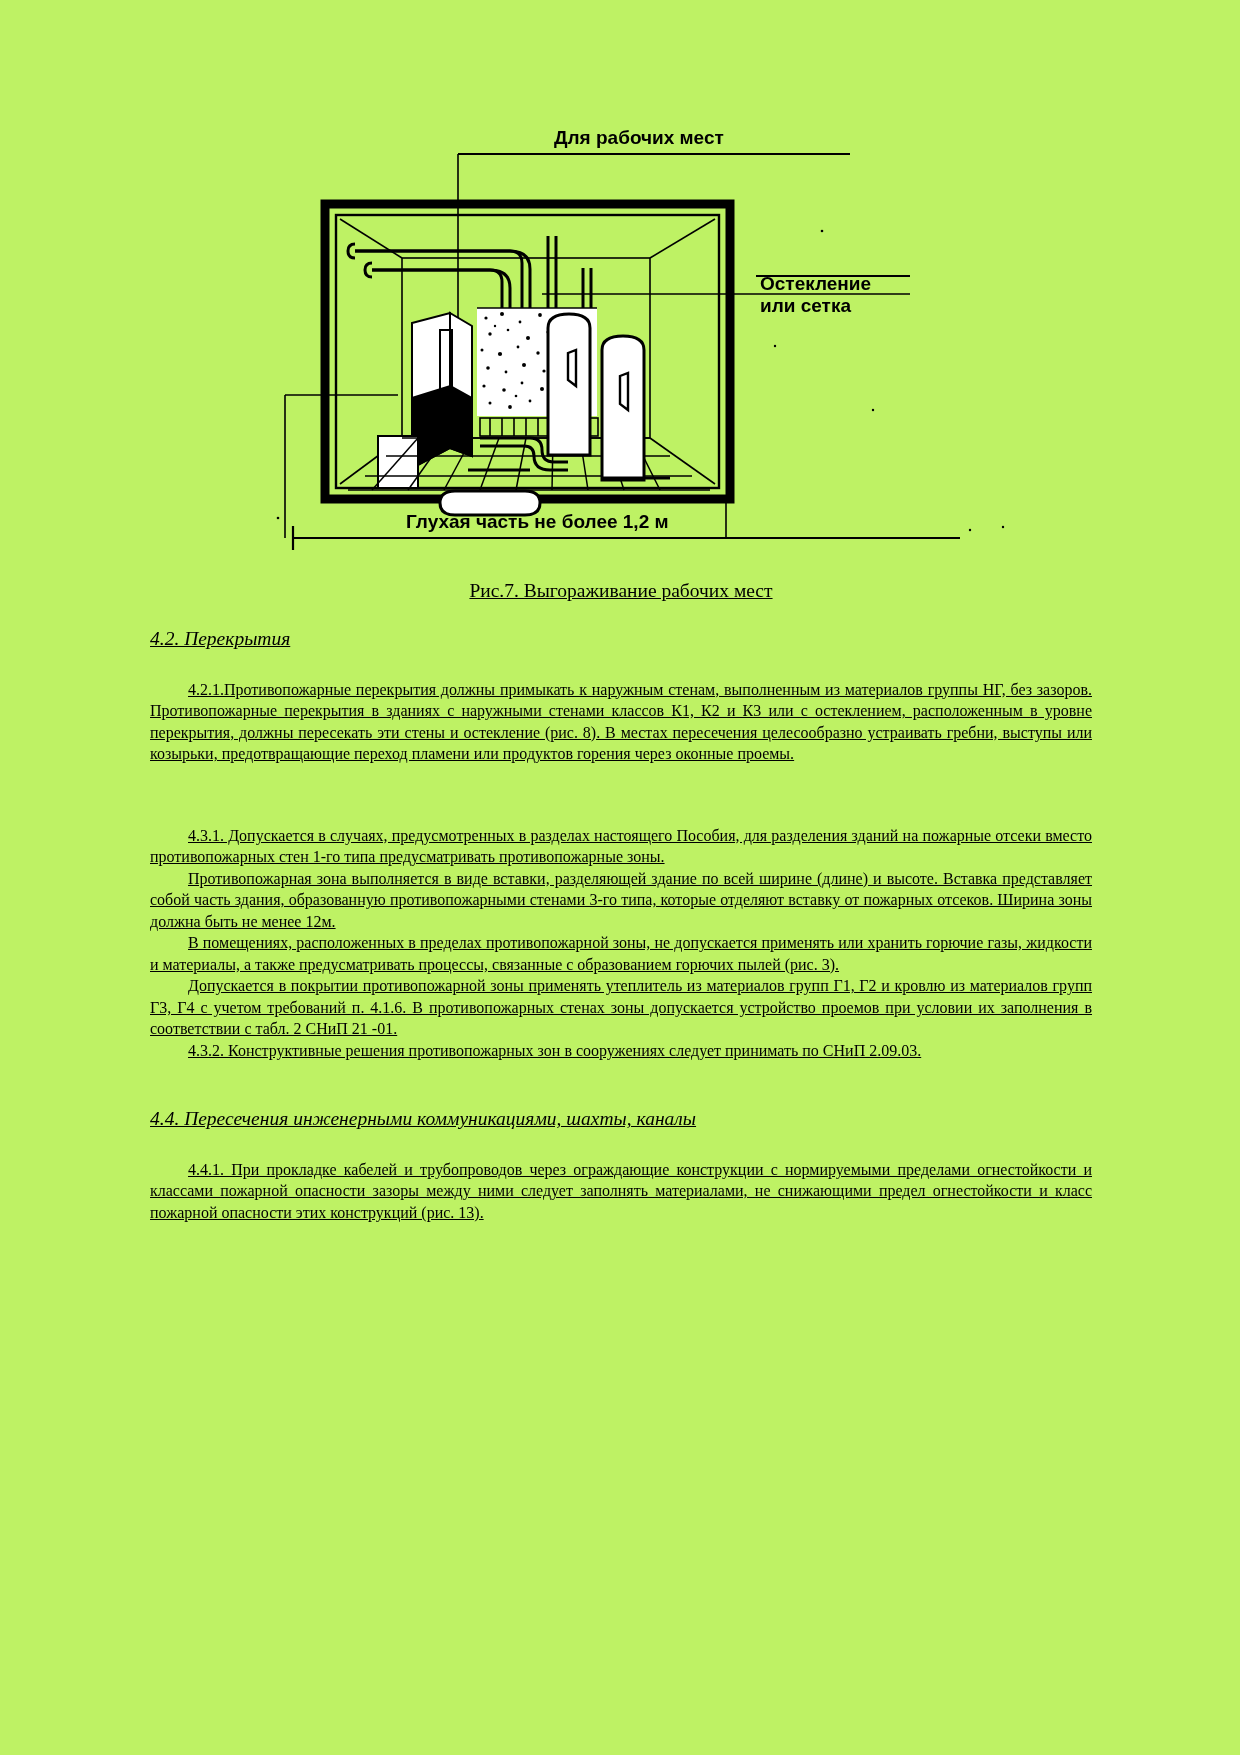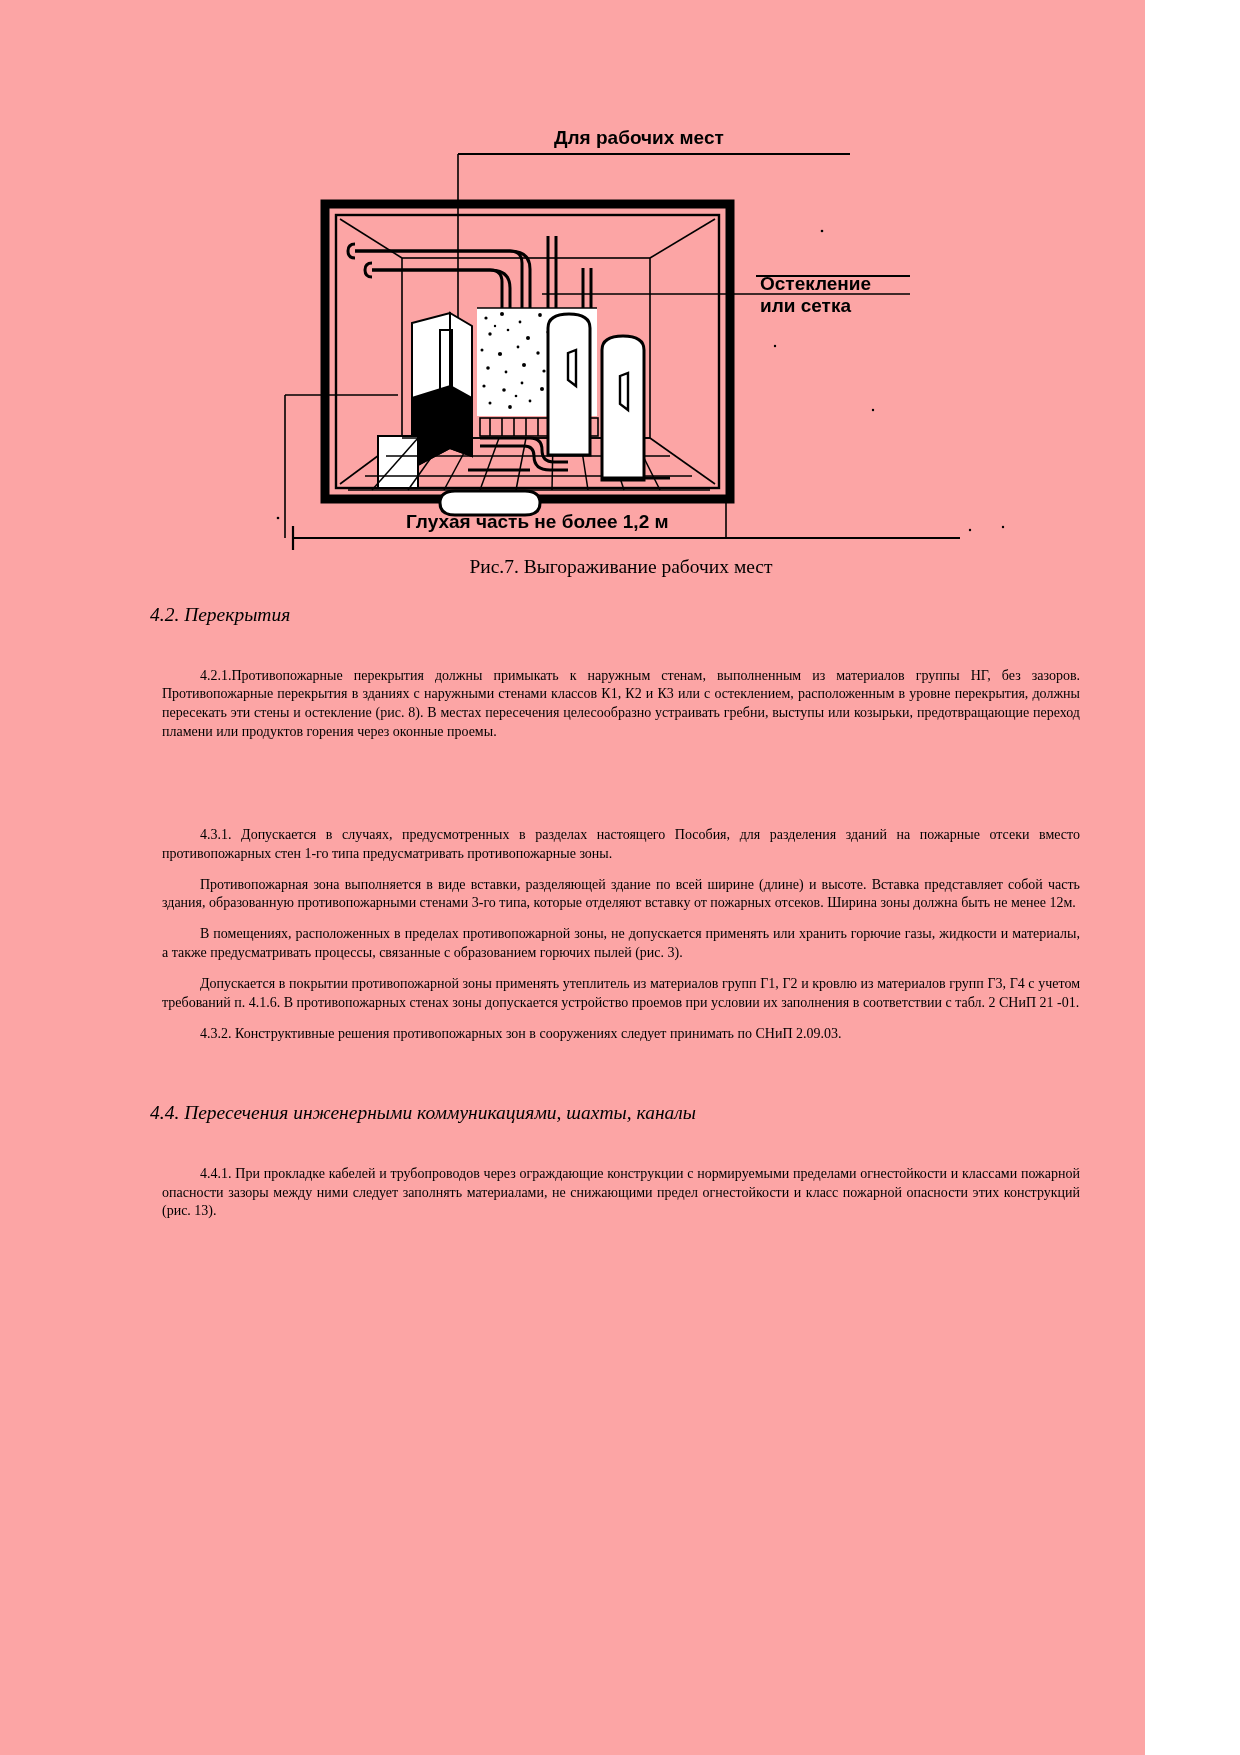--- a/index.html
+++ b/index.html
@@ -19,9 +19,9 @@
   .page {
     position: absolute;
     left: 0; top: 0;
-    width: 1145px;
+    width: 1240px;
     height: 1755px;
-    background: #fca5a5;
+    background: #bef264;
   }
 
   

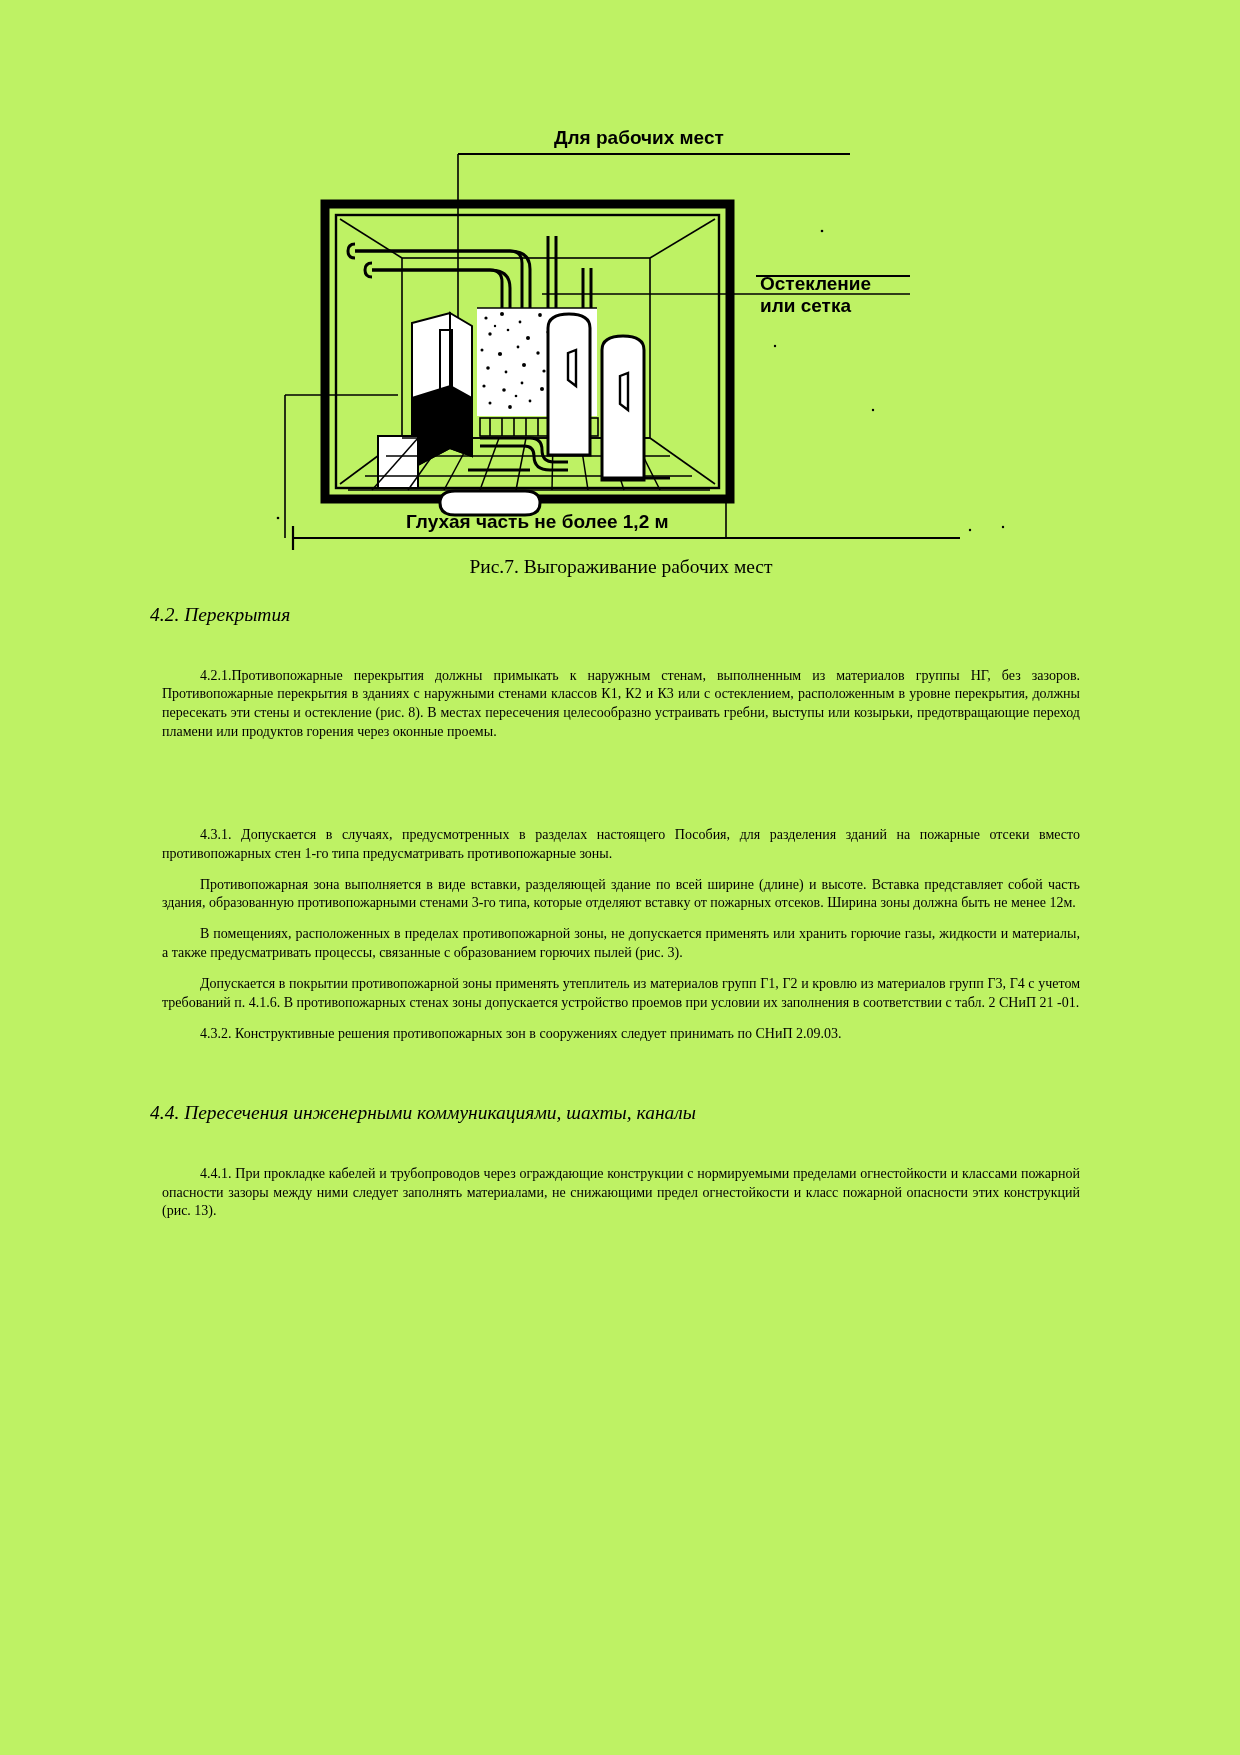--- a/index.html
+++ b/index.html
@@ -38,8 +38,9 @@
   .text-col {
     position: absolute;
     left: 150px;
-    top: 551px;
+    top: 575px;
     width: 942px;
+    text-decoration: underline;
   }
 
   .fig-caption {

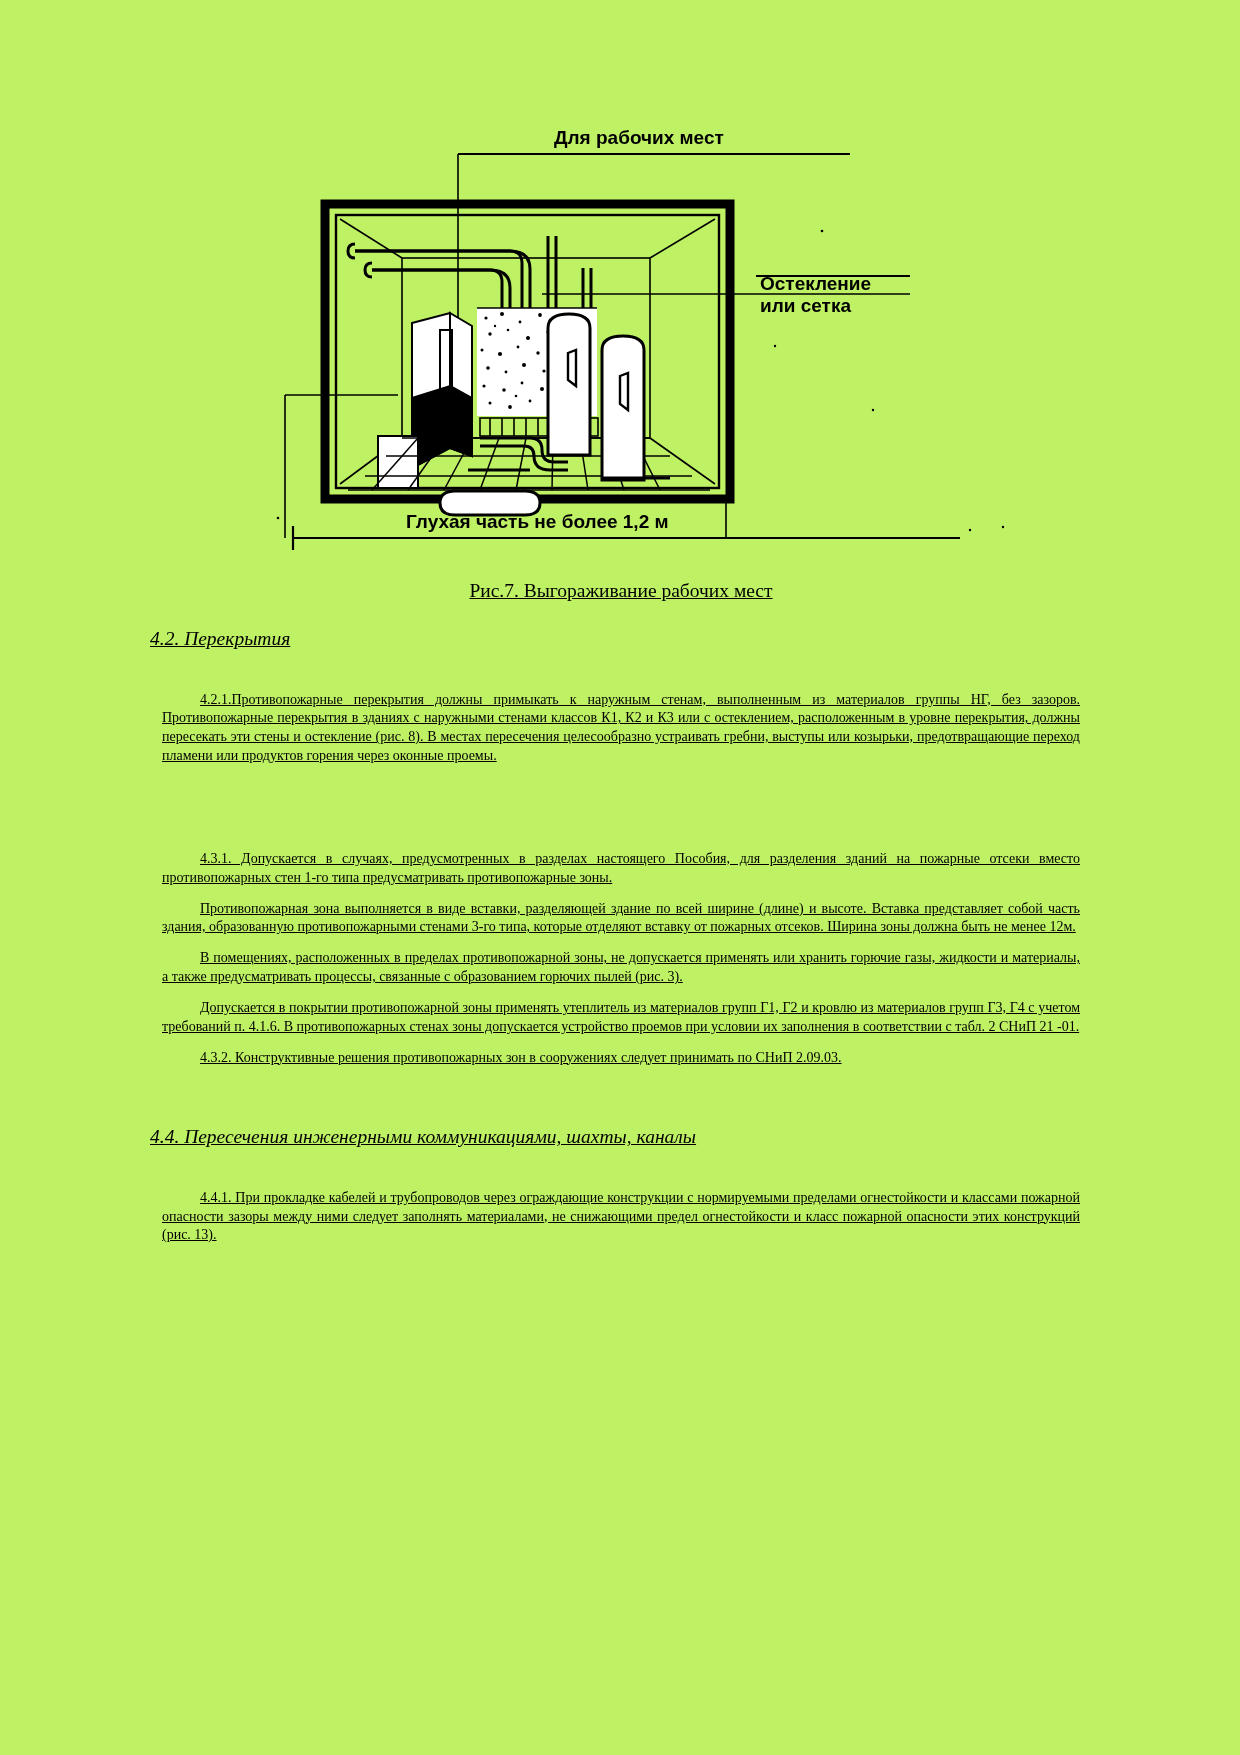--- a/index.html
+++ b/index.html
@@ -59,11 +59,11 @@
   }
 
   p.body {
-    font-size: 14px;
+    font-size: 16px;
     line-height: 1.345;
     text-align: justify;
     text-justify: inter-word;
-    margin: 12px;
+    margin: 0;
     hyphens: none;
   }
   p.body.indent { text-indent: 38px; }

